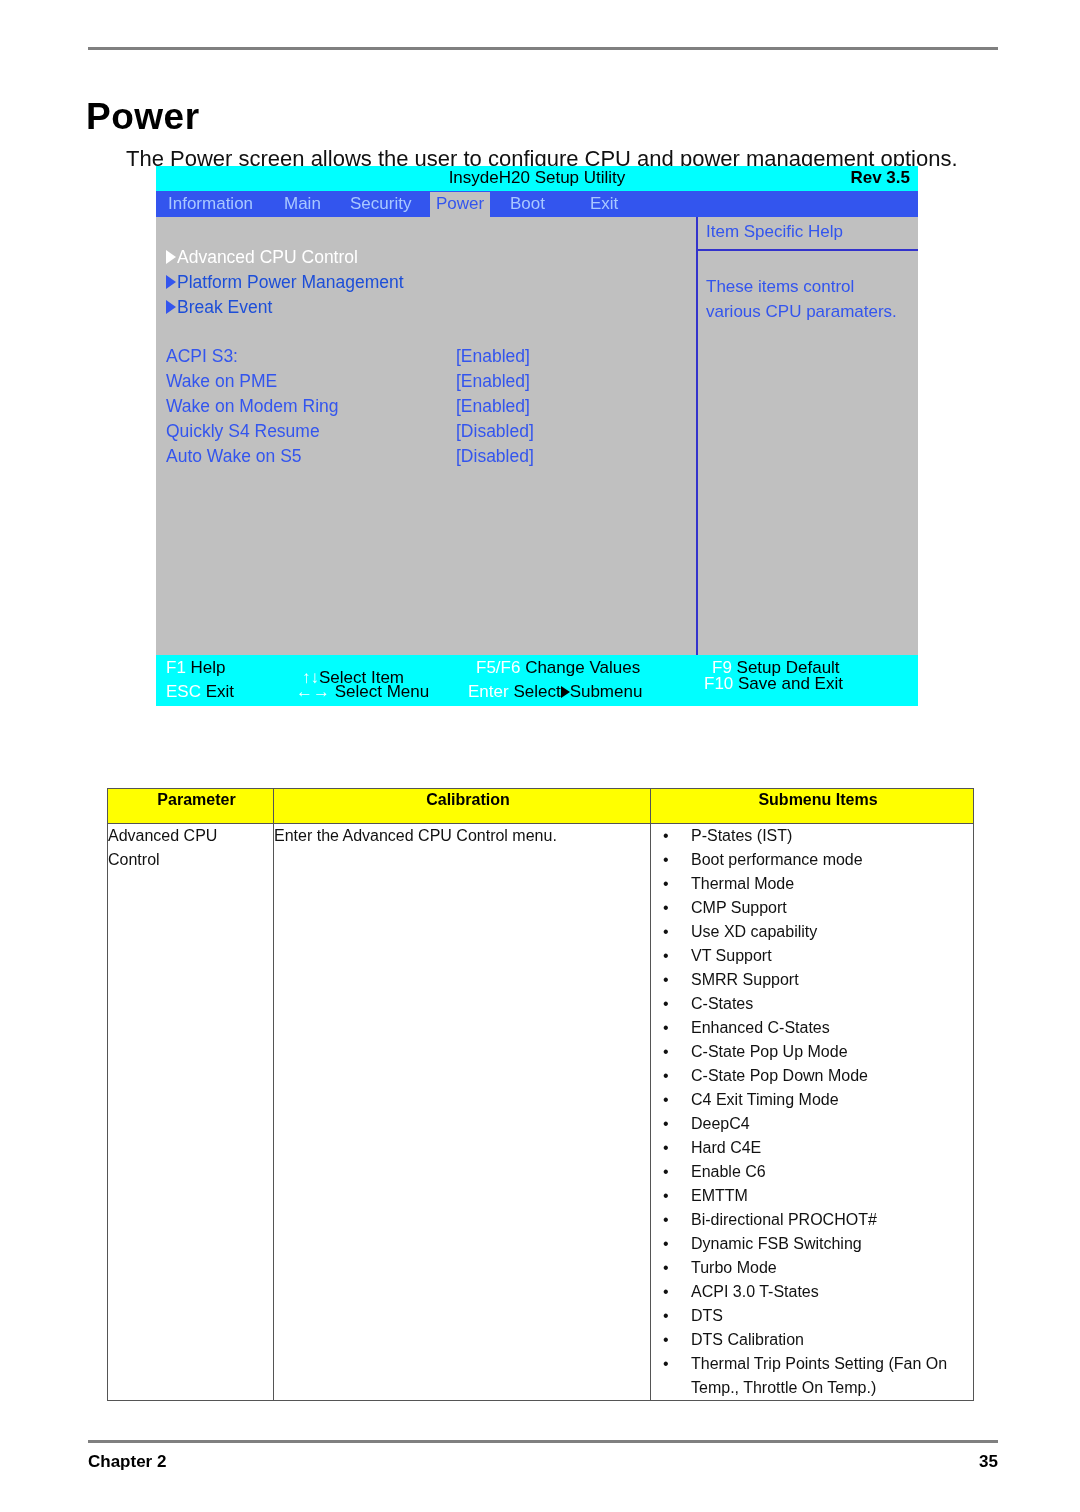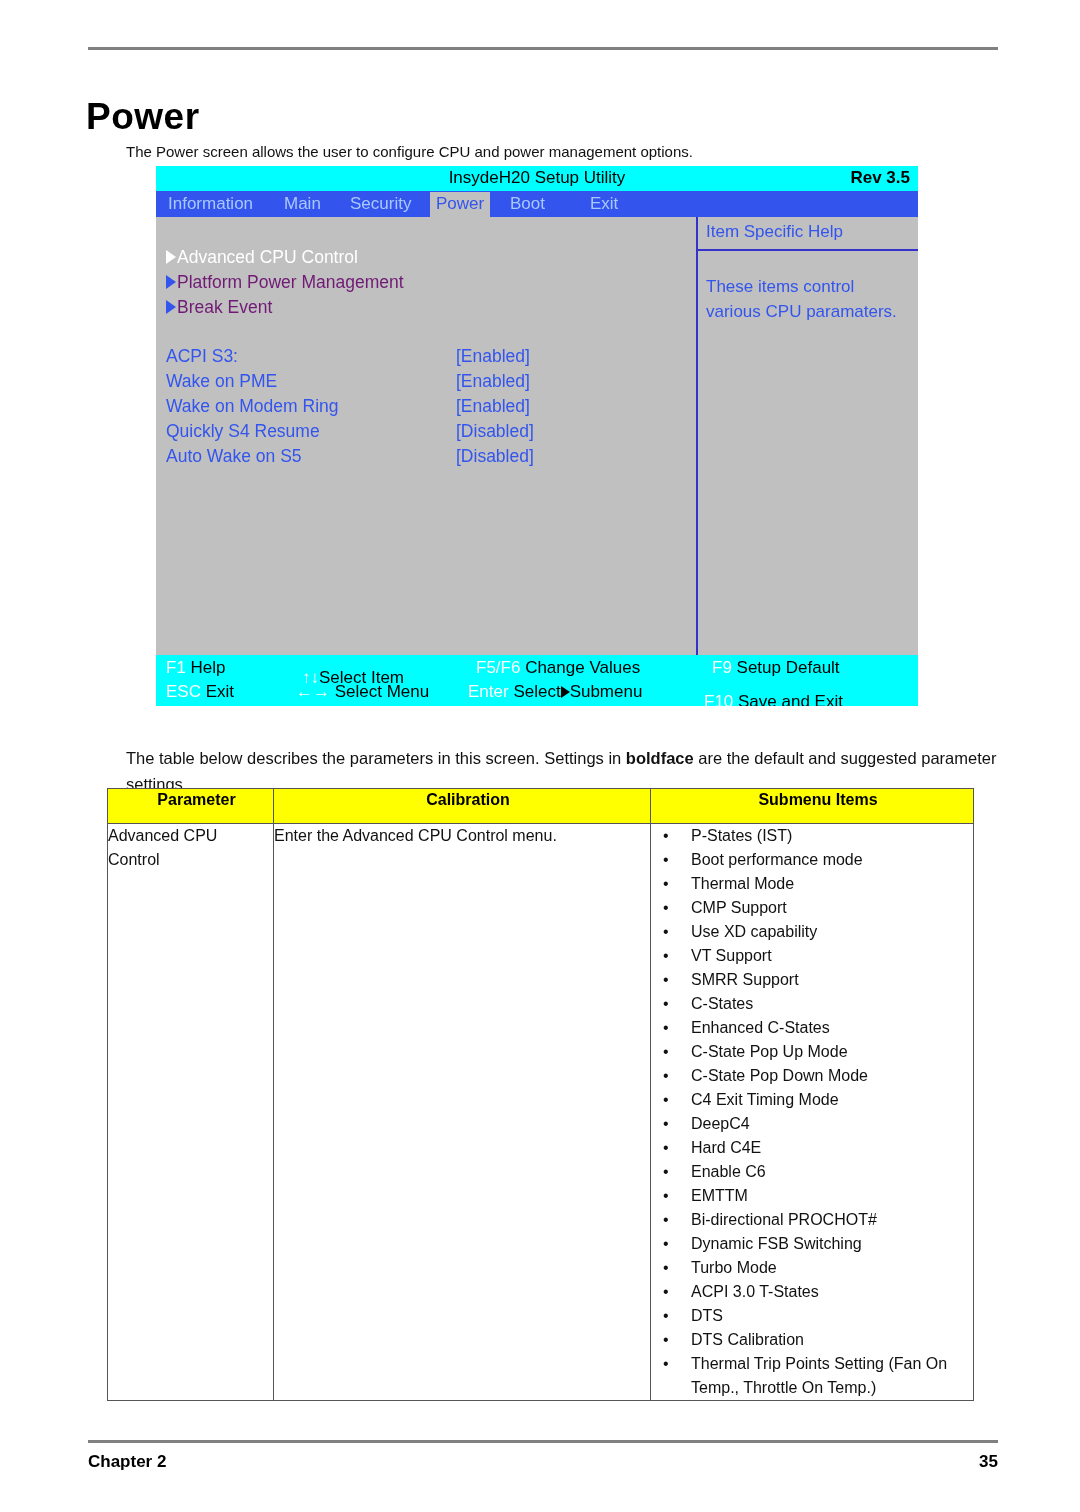--- a/index.html
+++ b/index.html
@@ -50,7 +50,7 @@
     left: 126px;
     top: 126px;
     width: 860px;
-    font-size: 15px;
+    font-size: 22px;
     line-height: 22px;
     color: #111111;
   }

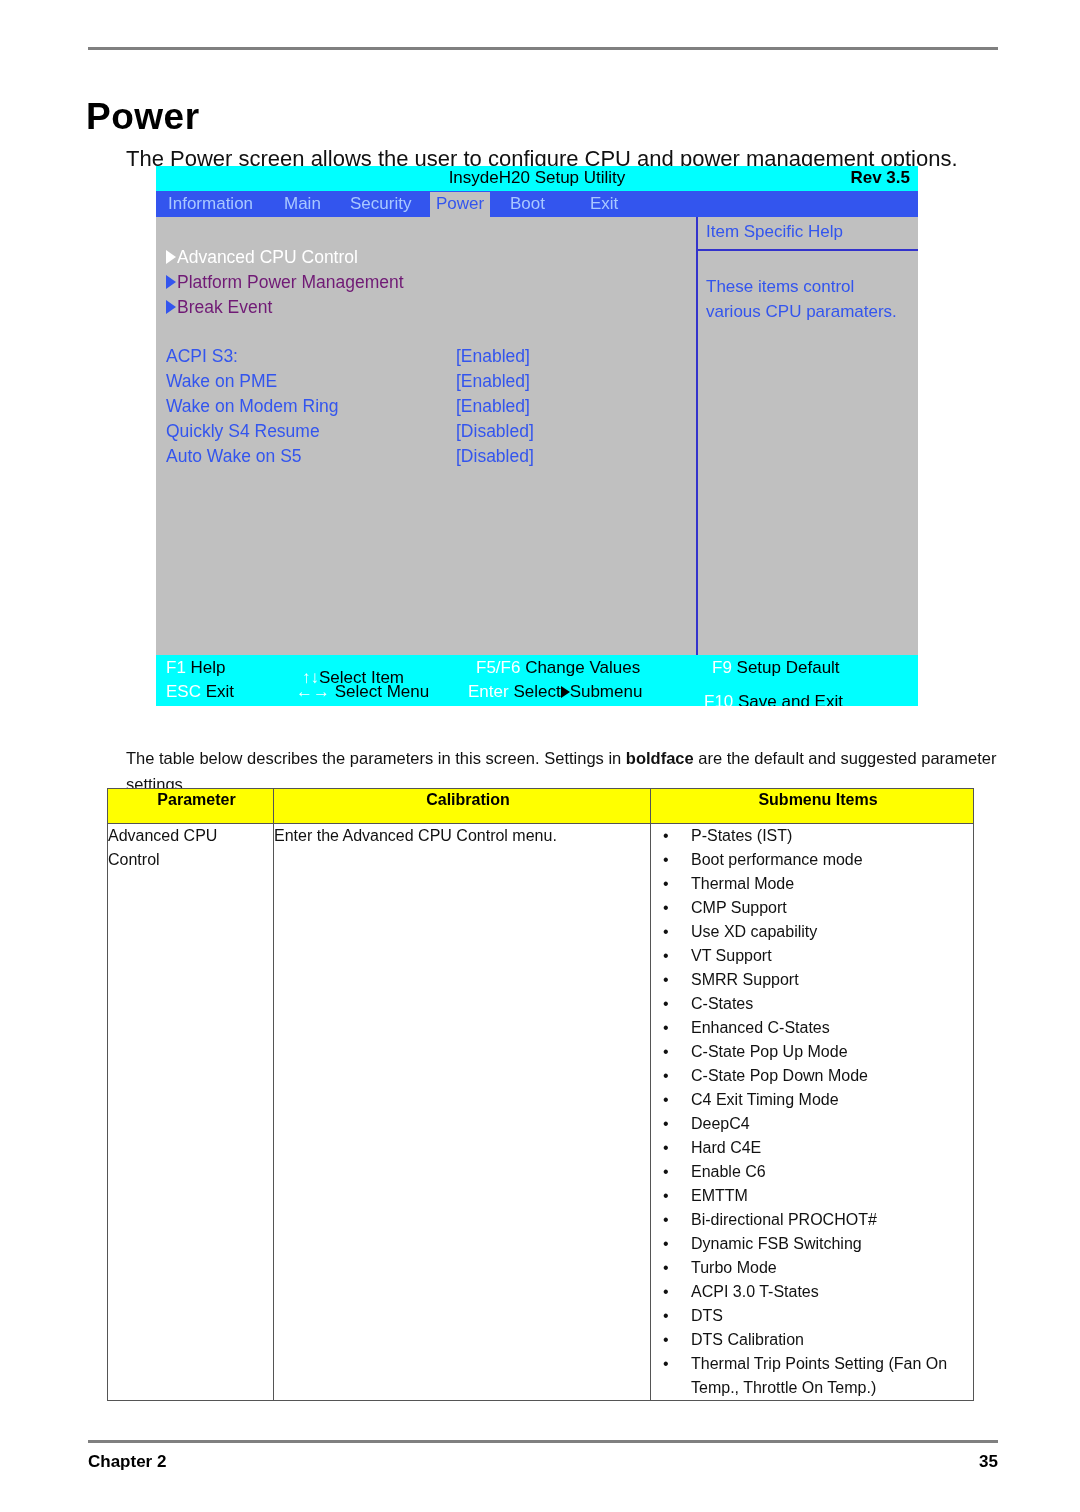--- a/index.html
+++ b/index.html
@@ -122,7 +122,7 @@
     position: absolute;
     left: 10px;
     font-size: 17.5px;
-    color: #701a75;
+    color: #1d4ed8;
     white-space: nowrap;
   }
   .submenu-link.selected { color: #ffffff; }

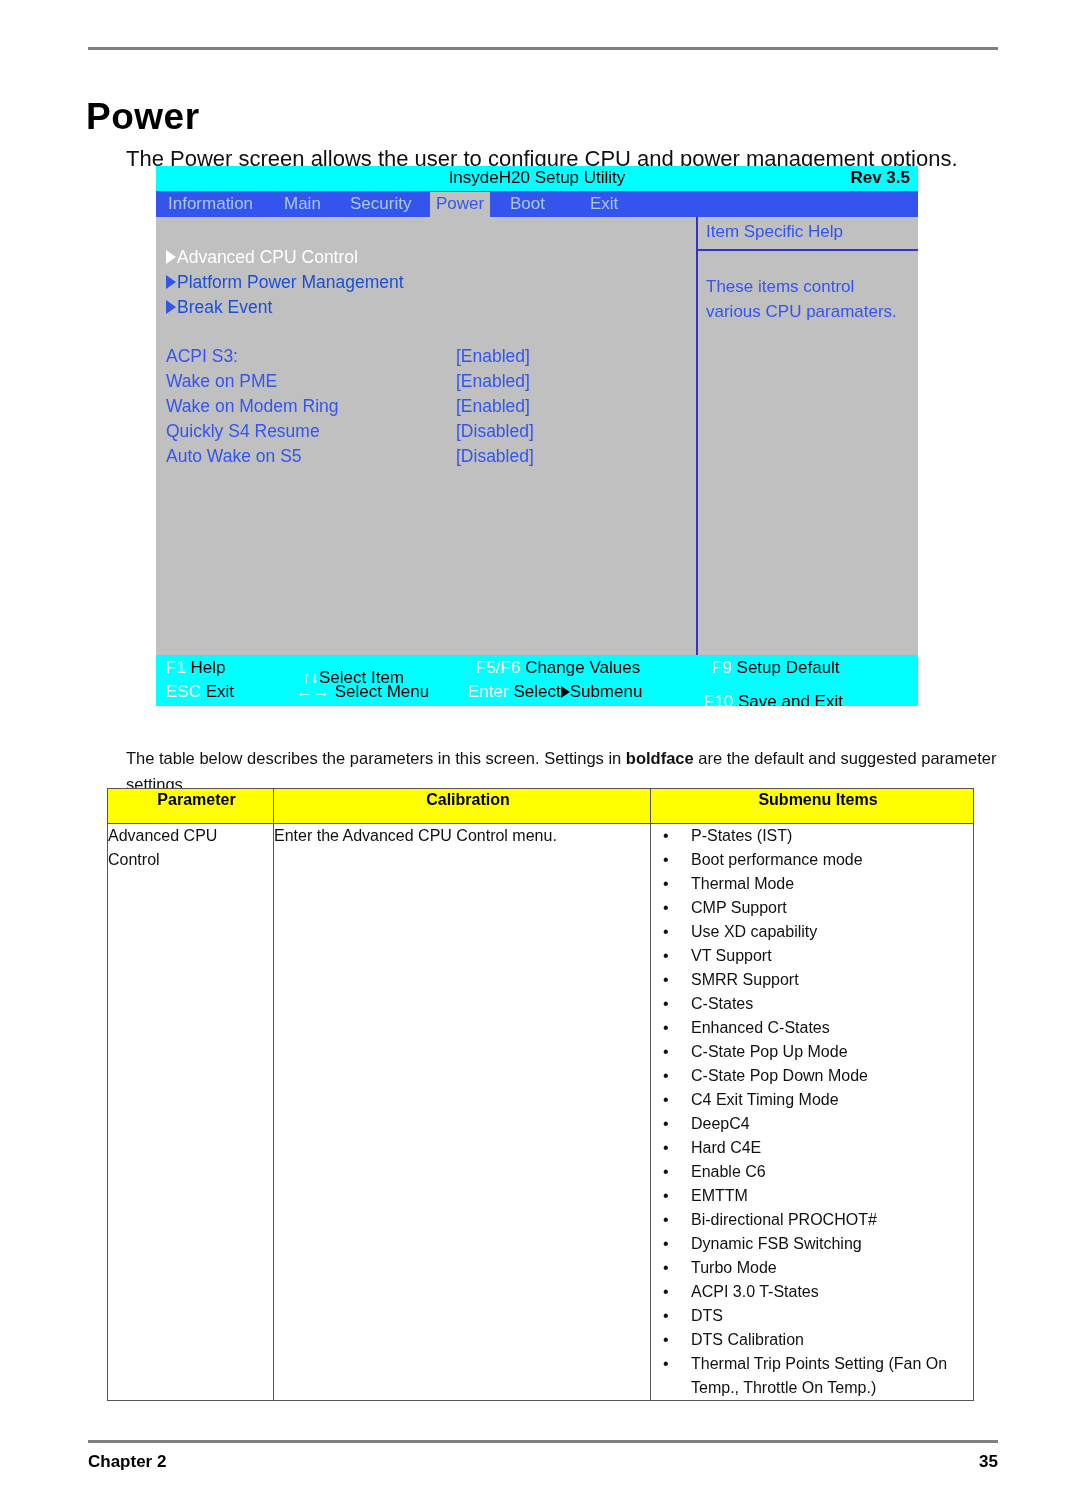--- a/index.html
+++ b/index.html
@@ -383,7 +383,7 @@
       <span class="fk" style="left:10px;  top:27px;"><span class="key">ESC</span> <span class="act">Exit</span></span>
       <span class="fk" style="left:140px; top:27px;"><span class="arrow">←→</span> <span class="act">Select Menu</span></span>
       <span class="fk" style="left:312px; top:27px;"><span class="key">Enter</span> <span class="act">Select</span><span class="tri-sm"></span><span class="act">Submenu</span></span>
-      <span class="fk" style="left:548px; top:37px;text-align:right;"><span class="key">F10</span> <span class="act">Save and Exit</span></span>
+      <span class="fk" style="left:548px; top:19px;text-align:right;"><span class="key">F10</span> <span class="act">Save and Exit</span></span>
     </div>
   </div>
 

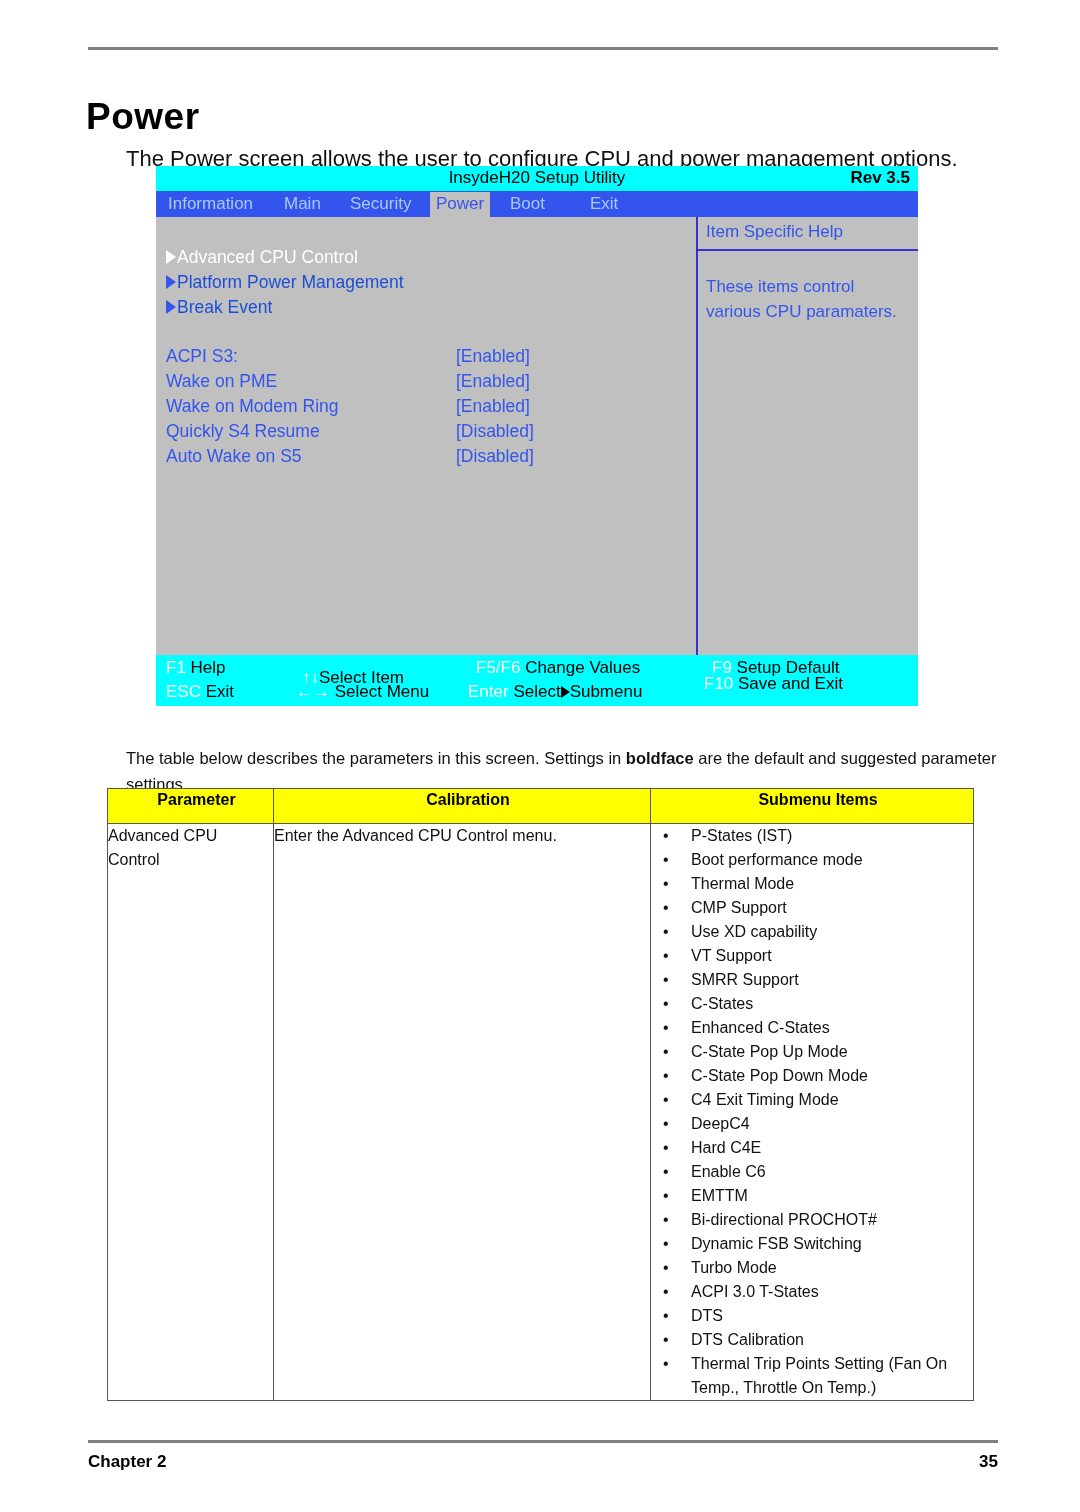--- a/index.html
+++ b/index.html
@@ -387,7 +387,6 @@
     </div>
   </div>
 
-  <p class="table-intro"><span>The table below describes the parameters in this screen. Settings in </span><b>boldface</b><span> are the default and suggested parameter settings.</span></p>
 
   <table class="param-table">
     <colgroup>

